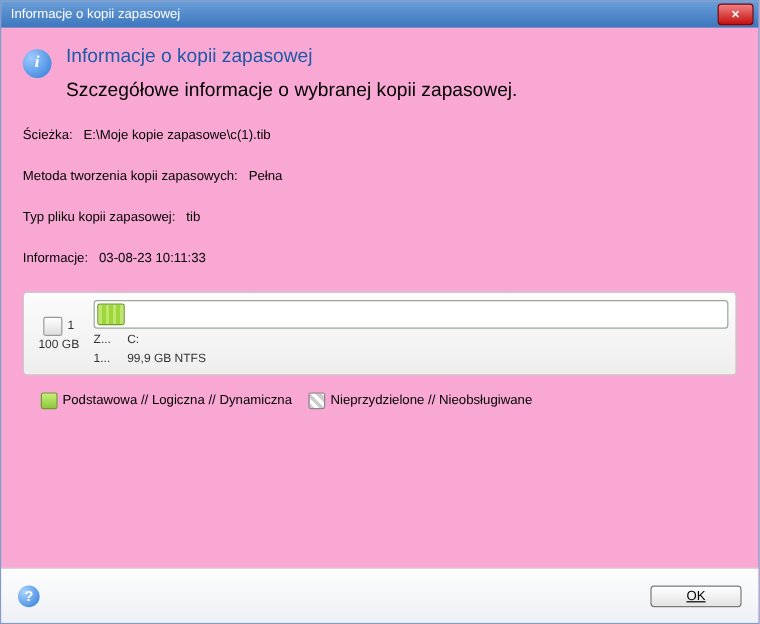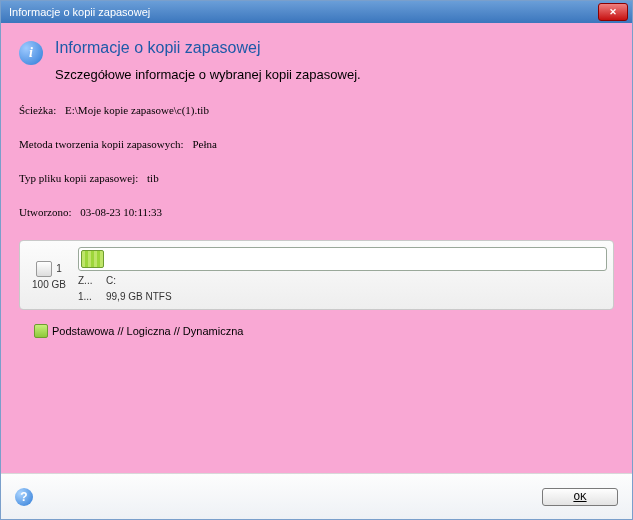--- a/index.html
+++ b/index.html
@@ -11,7 +11,7 @@
   .header-block{display:flex;align-items:flex-start;gap:12px;margin-bottom:16px;}
   .info-icon{width:24px;height:24px;border-radius:50%;background:radial-gradient(circle at 30% 30%,#9ecaff,#2d7ad6);display:flex;align-items:center;justify-content:center;color:#fff;font-weight:bold;font-family:Georgia,serif;font-style:italic;font-size:14px;flex:0 0 24px;margin-top:2px;}
   .heading{color:#1e5aa8;font-size:16px;margin:0 0 10px 0;font-weight:normal;}
-  .subheading{font-size:13px;}
+  .subheading{font-size:16px;}
   .fields{margin-left:0;margin-top:8px;}
   .field-row{margin:22px 0;font-size:11px;font-family:Liberation Serif, serif;}
   .field-row .lbl{display:inline-block;margin-right:6px;}

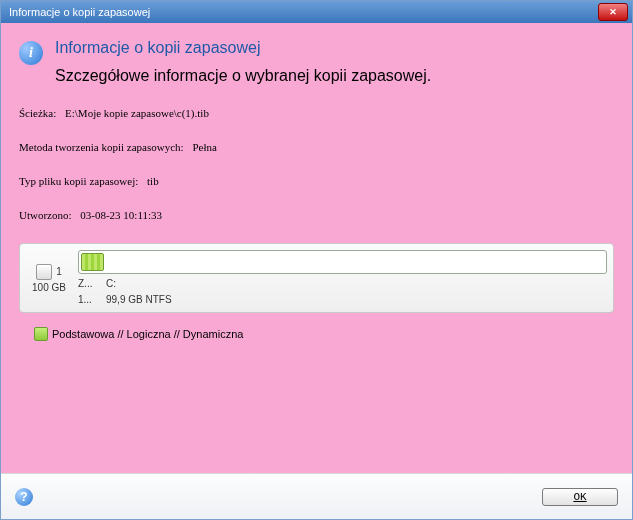--- a/index.html
+++ b/index.html
@@ -13,7 +13,7 @@
   .heading{color:#1e5aa8;font-size:16px;margin:0 0 10px 0;font-weight:normal;}
   .subheading{font-size:16px;}
   .fields{margin-left:0;margin-top:8px;}
-  .field-row{margin:22px 0;font-size:11px;font-family:Liberation Serif, serif;}
+  .field-row{margin:22px 0;font-size:11px;}
   .field-row .lbl{display:inline-block;margin-right:6px;}
   .disk-box{border:1px solid #c9c9c9;border-radius:4px;background:linear-gradient(#fcfcfc,#eeeeee);padding:6px;margin-top:10px;display:flex;gap:6px;align-items:stretch;}
   .disk-left{width:46px;text-align:center;font-size:10px;color:#333;display:flex;flex-direction:column;align-items:center;justify-content:center;gap:2px;}

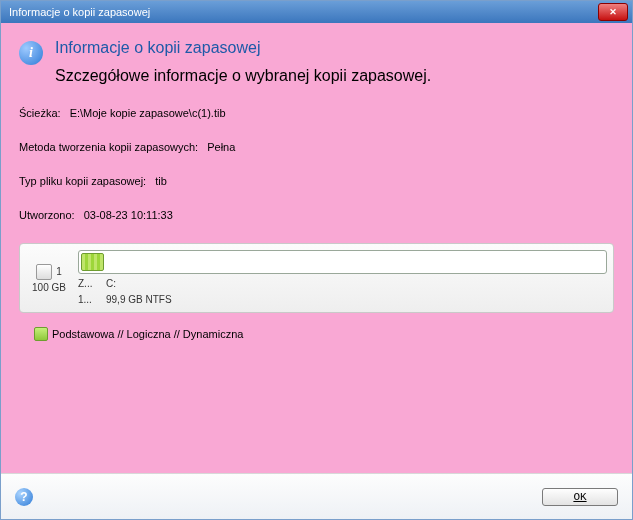--- a/index.html
+++ b/index.html
@@ -68,7 +68,7 @@
         <span>tib</span>
       </div>
       <div class="field-row">
-        <span class="lbl">Utworzono:</span>
+        <span class="lbl">Informacje:</span>
         <span>03-08-23 10:11:33</span>
       </div>
     </div>

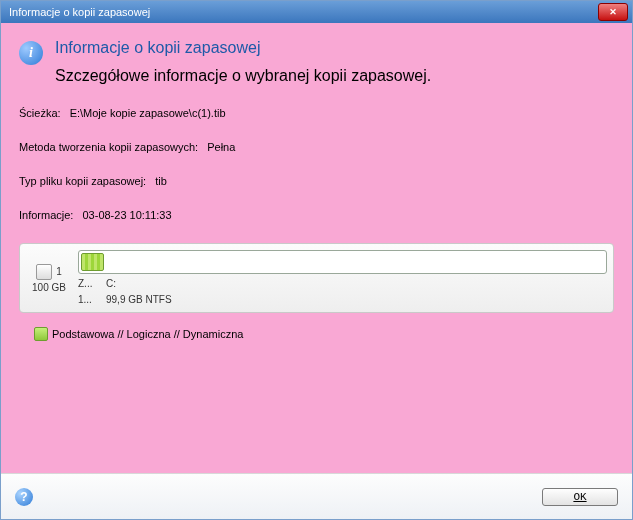--- a/index.html
+++ b/index.html
@@ -102,6 +102,10 @@
         <span class="sw green"></span>
         <span>Podstawowa // Logiczna // Dynamiczna</span>
       </div>
+      <div class="lg">
+        <span class="sw hatch"></span>
+        <span>Nieprzydzielone // Nieobsługiwane</span>
+      </div>
     </div>
   </div>
 

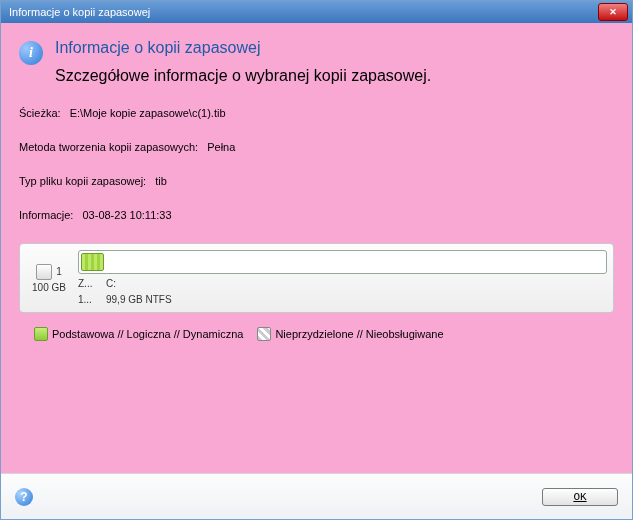--- a/index.html
+++ b/index.html
@@ -33,7 +33,7 @@
   .footer{position:absolute;left:0;right:0;bottom:0;height:46px;border-top:1px solid #d8d8d8;background:linear-gradient(#fdfdfd,#eef1f5);display:flex;align-items:center;padding:0 14px;box-sizing:border-box;}
   .help-icon{width:18px;height:18px;border-radius:50%;background:radial-gradient(circle at 30% 30%,#aad4ff,#2d7ad6);color:#fff;display:flex;align-items:center;justify-content:center;font-weight:bold;font-size:12px;cursor:pointer;}
   .spacer{flex:1;}
-  .ok-btn{min-width:76px;height:18px;border:1px solid #7a7a7a;border-radius:3px;background:linear-gradient(#fefefe,#e3e3e3);font-size:11px;cursor:pointer;font-family:Liberation Mono, monospace;}
+  .ok-btn{min-width:76px;height:18px;border:1px solid #7a7a7a;border-radius:3px;background:linear-gradient(#fefefe,#e3e3e3);font-size:11px;cursor:pointer;}
   .ok-btn .u{text-decoration:underline;}
 </style>
 </head>

